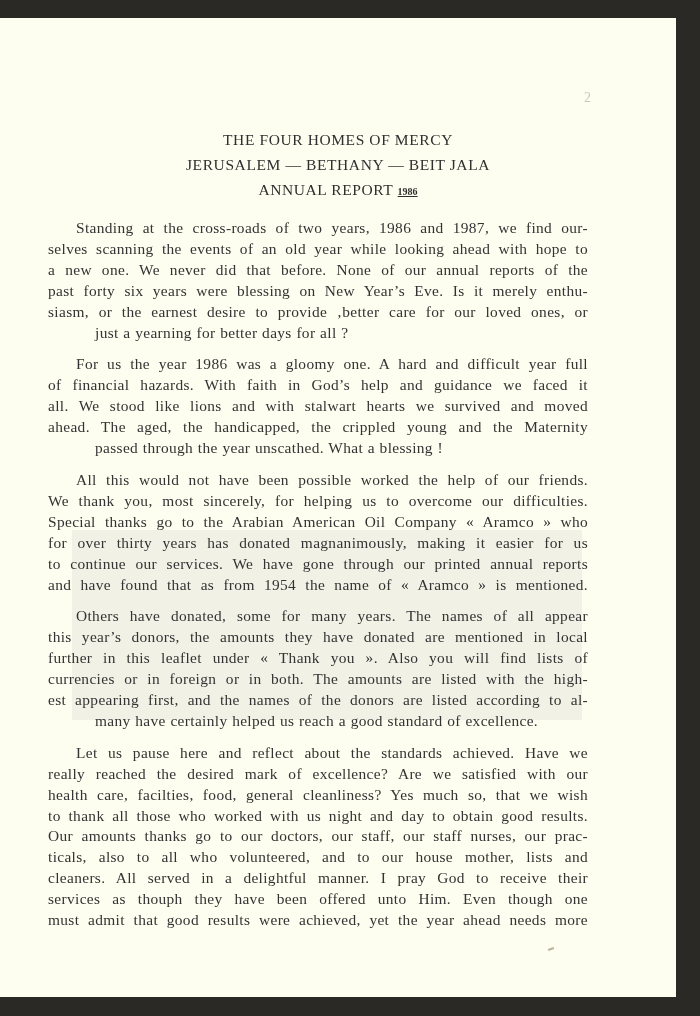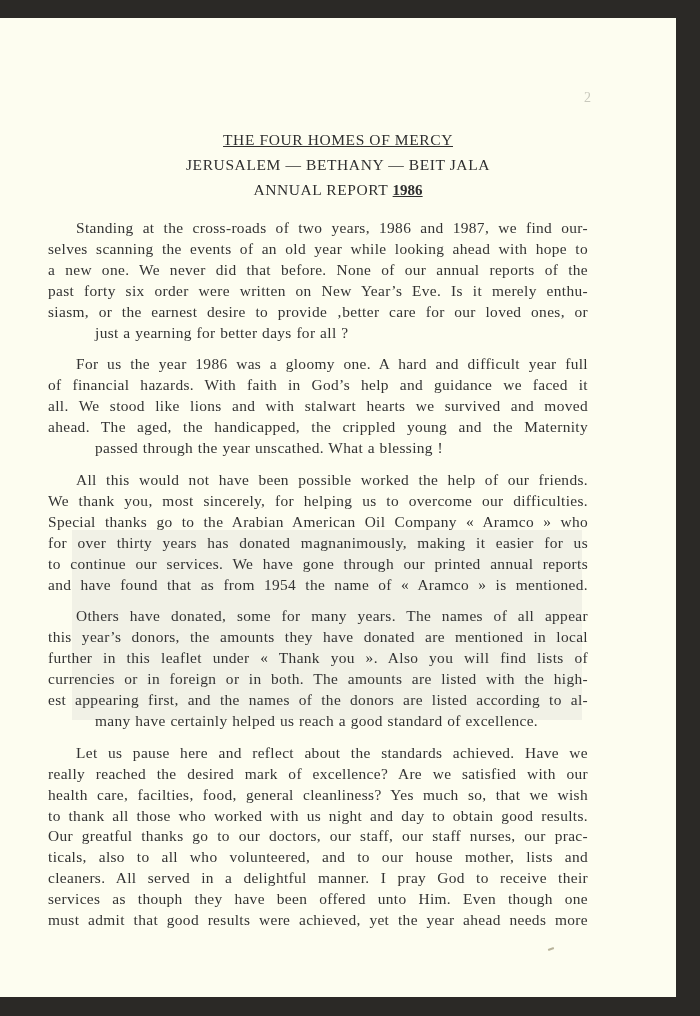--- a/index.html
+++ b/index.html
@@ -54,7 +54,7 @@
     letter-spacing: 0;
     text-decoration: underline;
   }
-  .h1 { top: 113px; text-decoration: underline; }
+  .h1 { top: 113px; }
   .h2 { top: 138px; }
   .h3 { top: 163px; }
   .body-text {

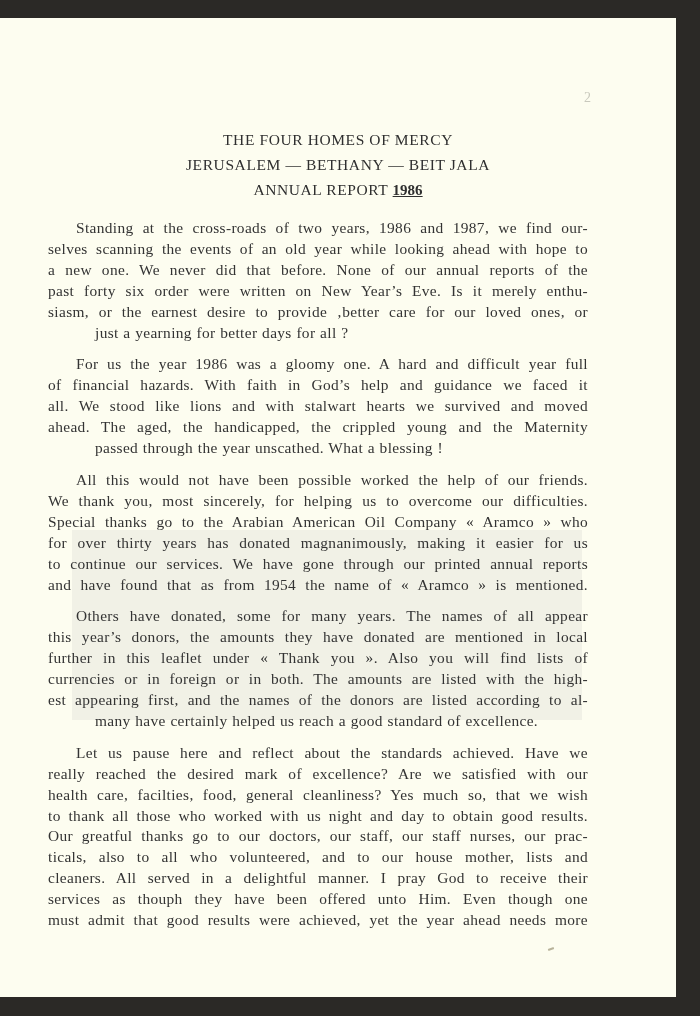--- a/index.html
+++ b/index.html
@@ -49,7 +49,7 @@
     letter-spacing: 0.6px;
   }
   .heading .yr {
-    font-size: 15px;
+    font-size: 10px;
     font-weight: bold;
     letter-spacing: 0;
     text-decoration: underline;

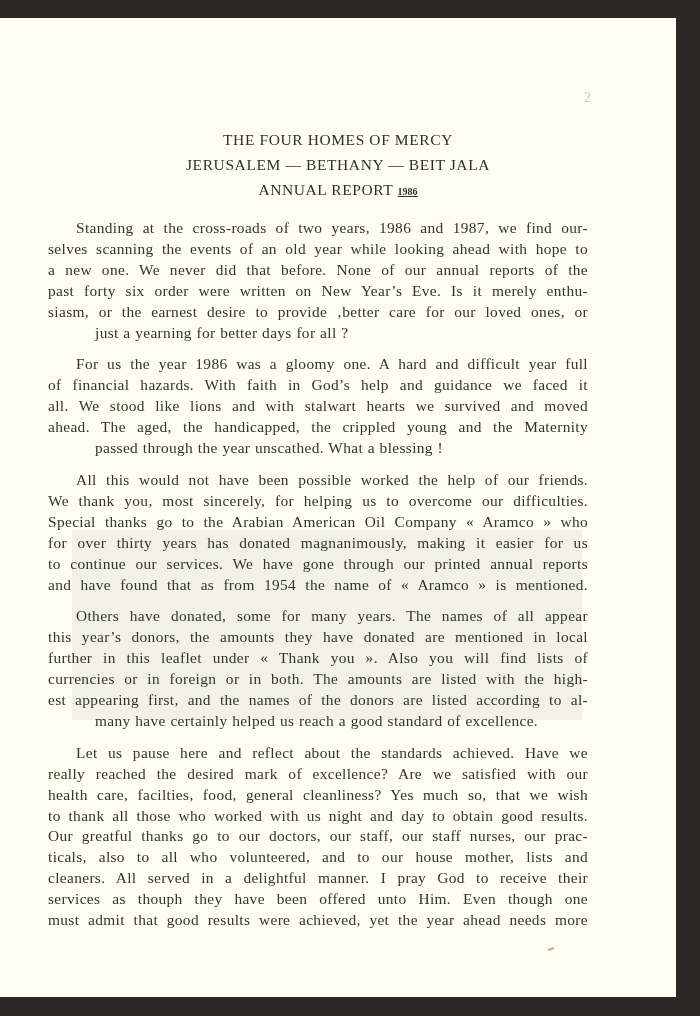--- a/index.html
+++ b/index.html
@@ -116,7 +116,7 @@
           <span class="line first">Standing at the cross-roads of two years, 1986 and 1987, we find our-</span>
           <span class="line">selves scanning the events of an old year while looking ahead with hope to</span>
           <span class="line">a new one.  We never did that before.  None of our annual reports of the</span>
-          <span class="line">past forty six order were written on New Year’s Eve.  Is it merely enthu-</span>
+          <span class="line">past forty six years were blessing on New Year’s Eve.  Is it merely enthu-</span>
           <span class="line">siasm, or the earnest desire to provide ‚better care for our loved ones, or</span>
           <span class="line last">just a yearning for better days for all ?</span>
         </div>

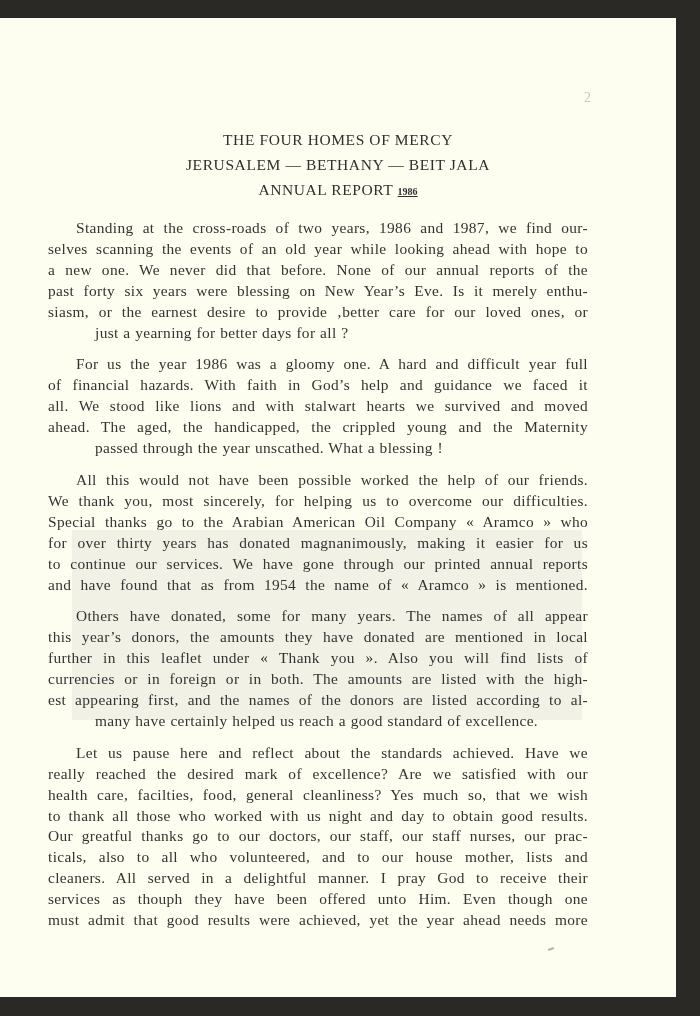--- a/index.html
+++ b/index.html
@@ -156,7 +156,7 @@
           <span class="line">really reached the desired mark of excellence?  Are we satisfied with our</span>
           <span class="line">health care, facilties, food, general cleanliness?  Yes much so, that we wish</span>
           <span class="line">to thank all those who worked with us night and day to obtain good results.</span>
-          <span class="line">Our greatful thanks go to our doctors, our staff, our staff nurses, our prac-</span>
+          <span class="line">Our amounts thanks go to our doctors, our staff, our staff nurses, our prac-</span>
           <span class="line">ticals, also to all who volunteered, and to our house mother, lists and</span>
           <span class="line">cleaners.  All served in a delightful manner.  I pray God to receive their</span>
           <span class="line">services as thouph they have been offered unto Him.  Even though one</span>

